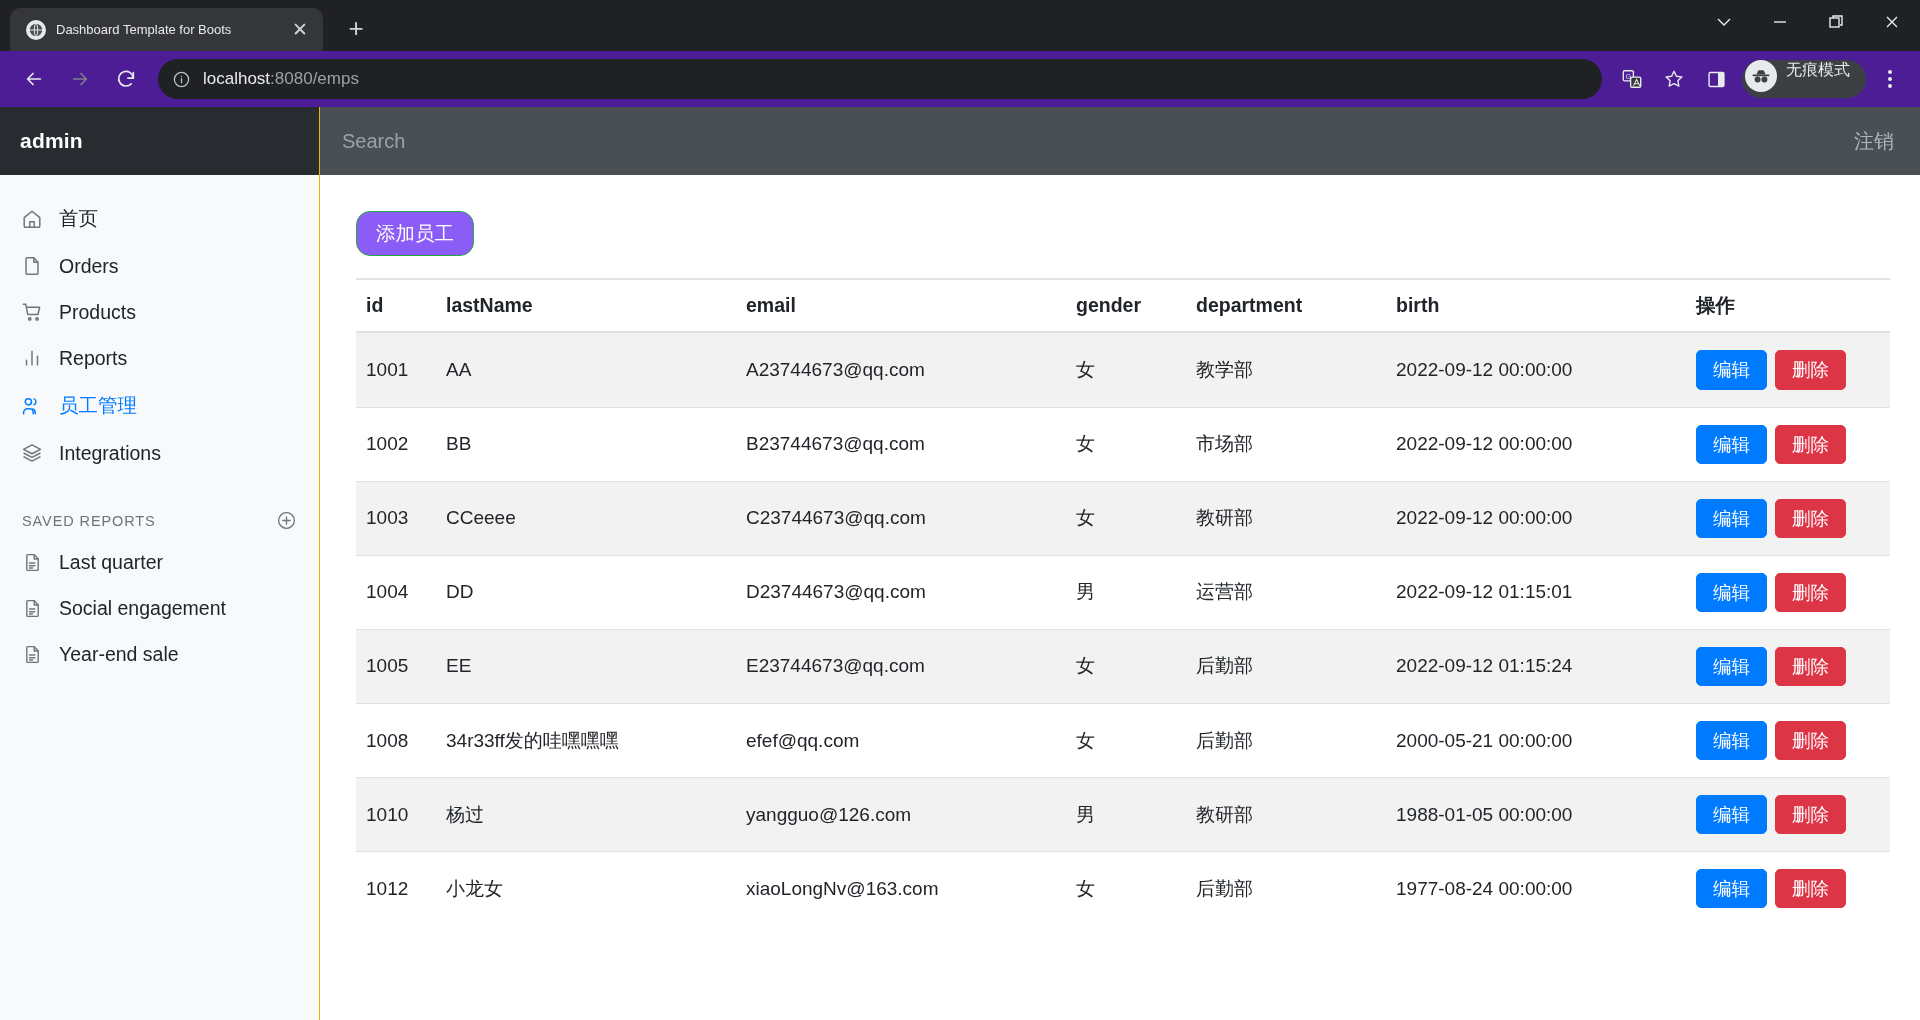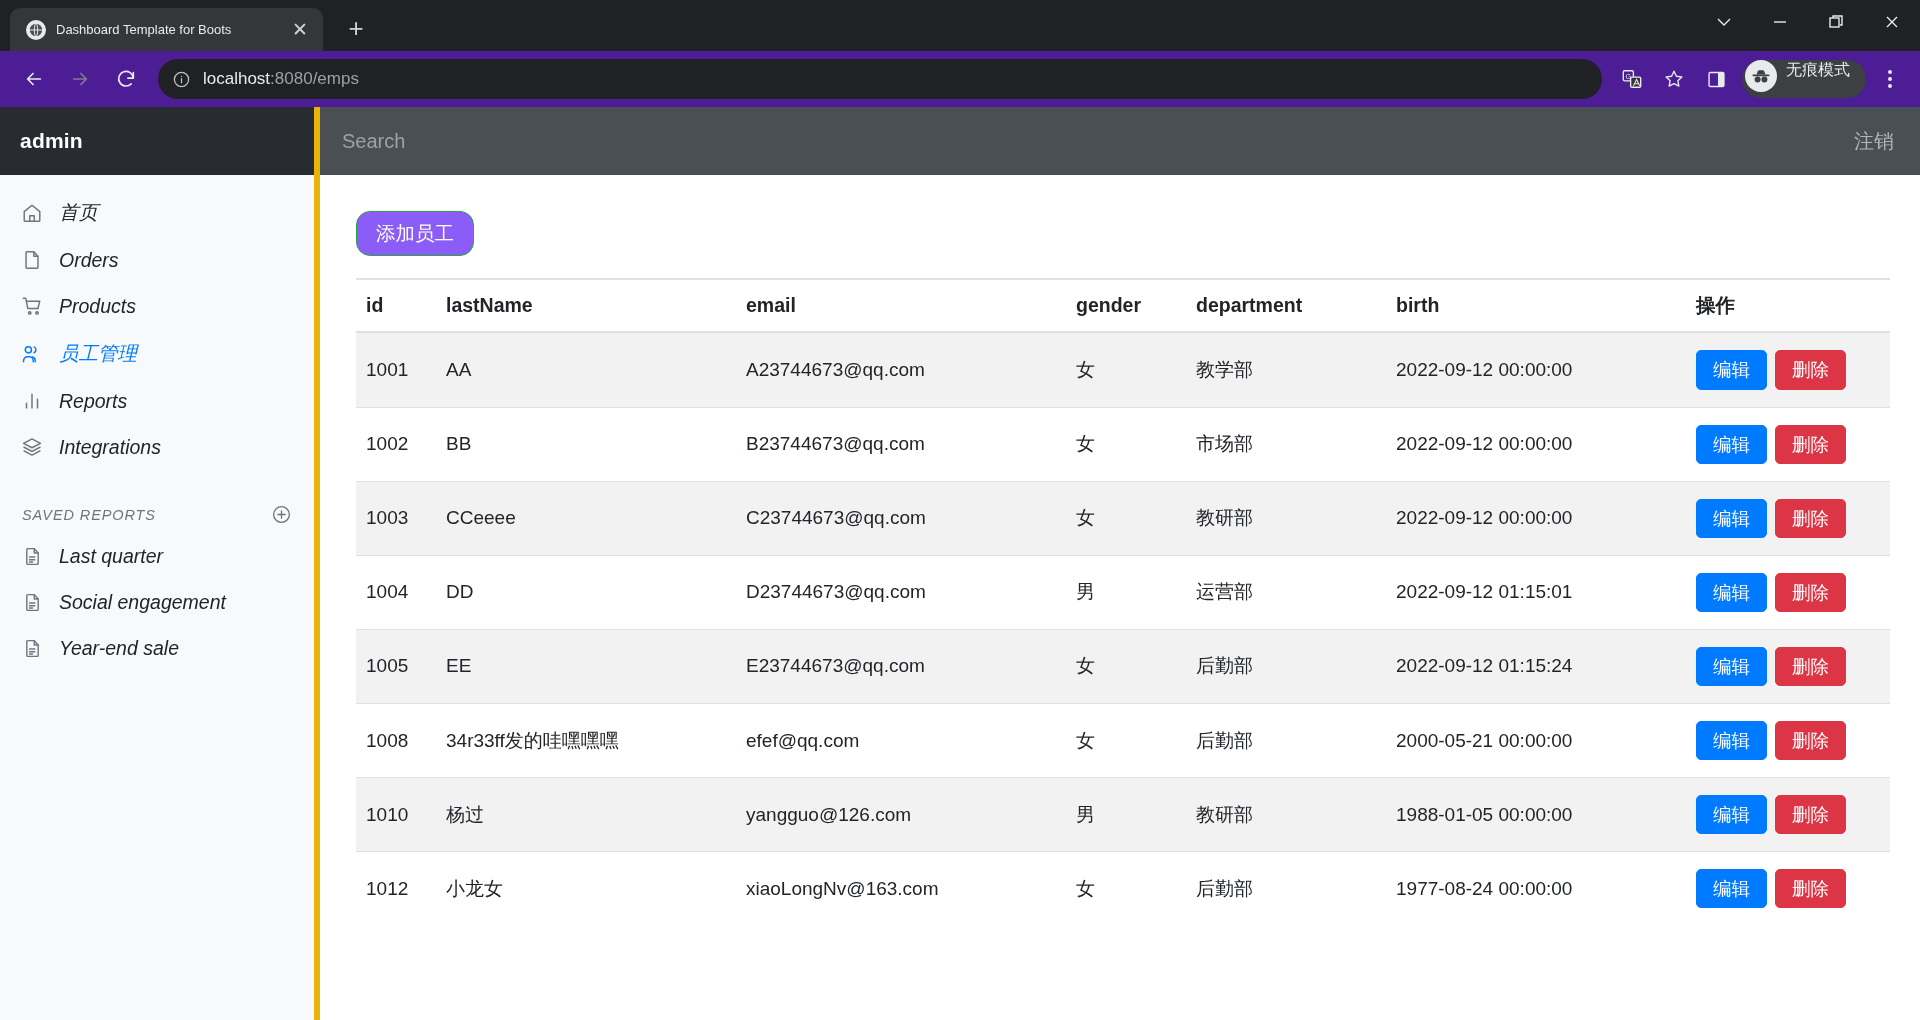--- a/index.html
+++ b/index.html
@@ -88,7 +88,7 @@
   
   .sidebar {
     width: 320px; flex: 0 0 320px; background: #f8f9fa;
-    display: flex; flex-direction: column; border-right: 6px solid #eab308;
+    display: flex; flex-direction: column; border-right: 1px solid #eab308;
   }
   .brand {
     height: 68px; flex: 0 0 68px; background: #282c30; color: #ffffff;

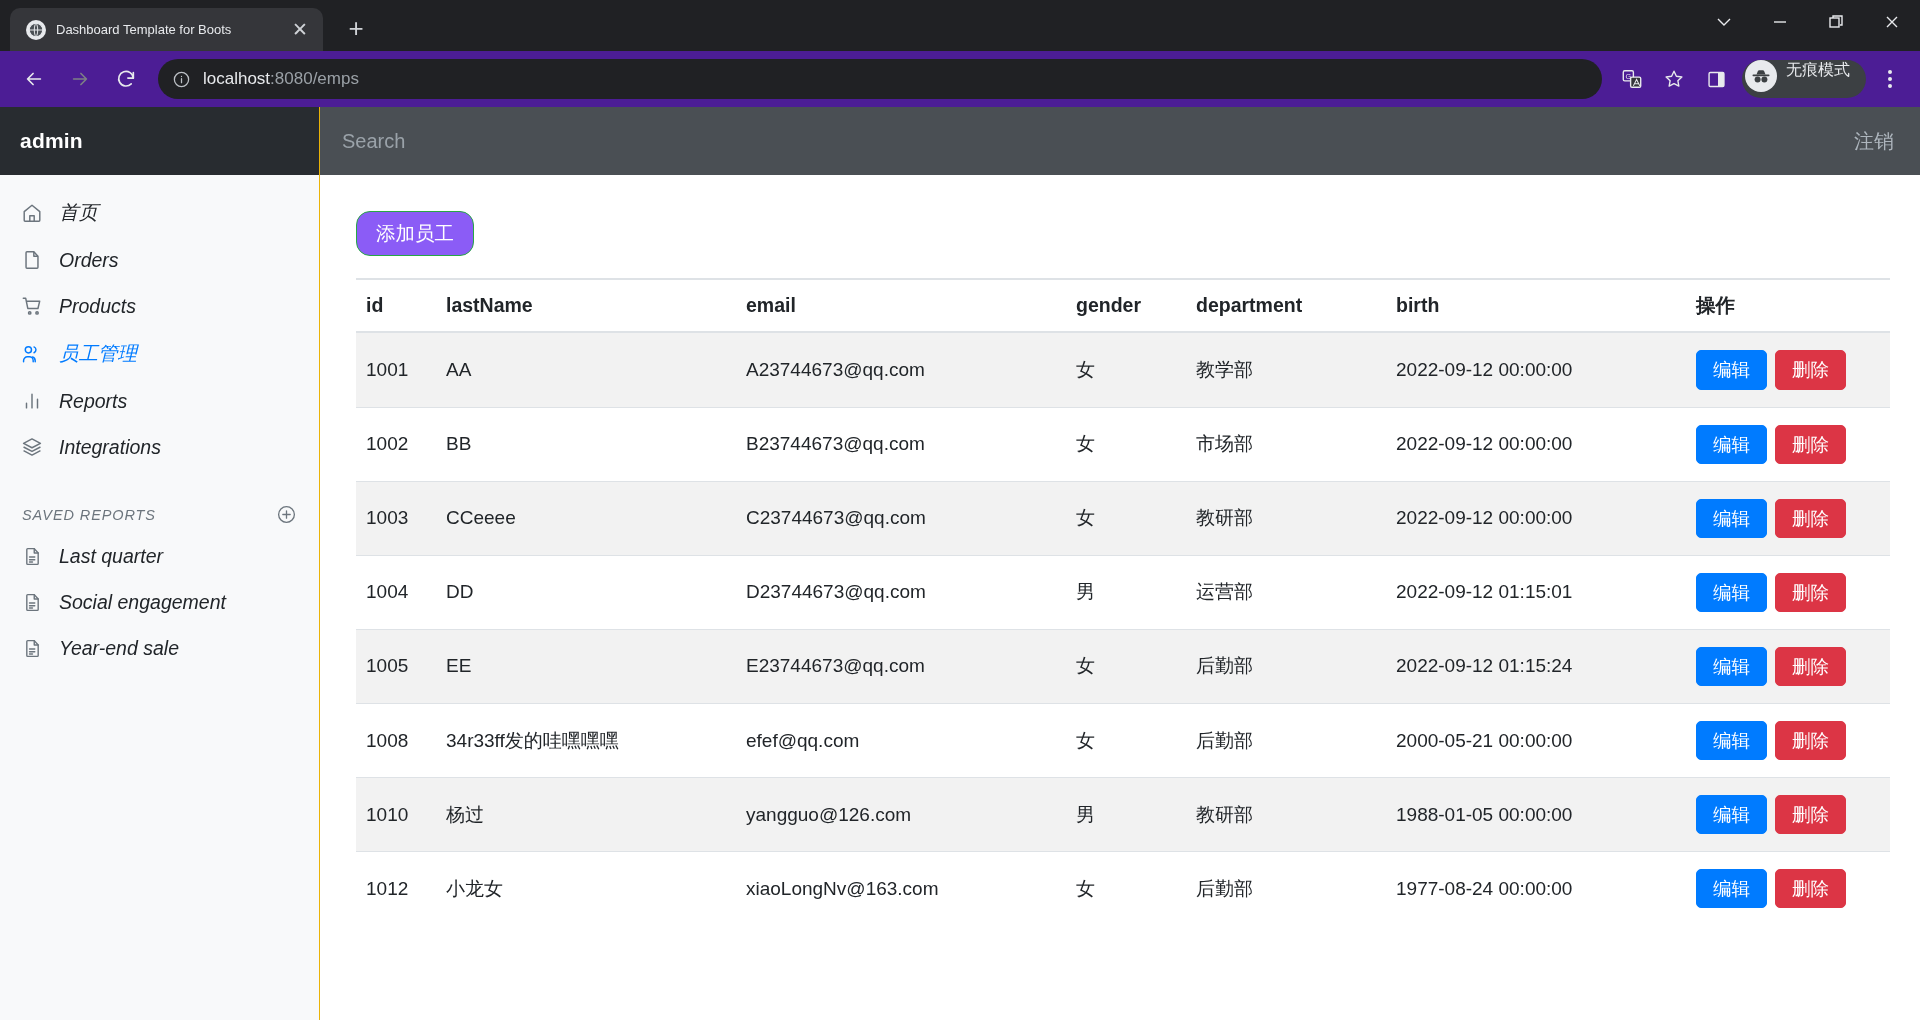--- a/index.html
+++ b/index.html
@@ -95,7 +95,7 @@
     display: flex; align-items: center; padding-left: 20px;
     font-size: 21px; font-weight: 700; letter-spacing: .2px;
   }
-  .nav { padding-top: 13px; font-style: italic; }
+  .nav { padding-top: 19px; }
   .nav-item {
     display: flex; align-items: center; gap: 15px;
     padding: 11px 20px; color: #212529; font-size: 19.5px; cursor: pointer;

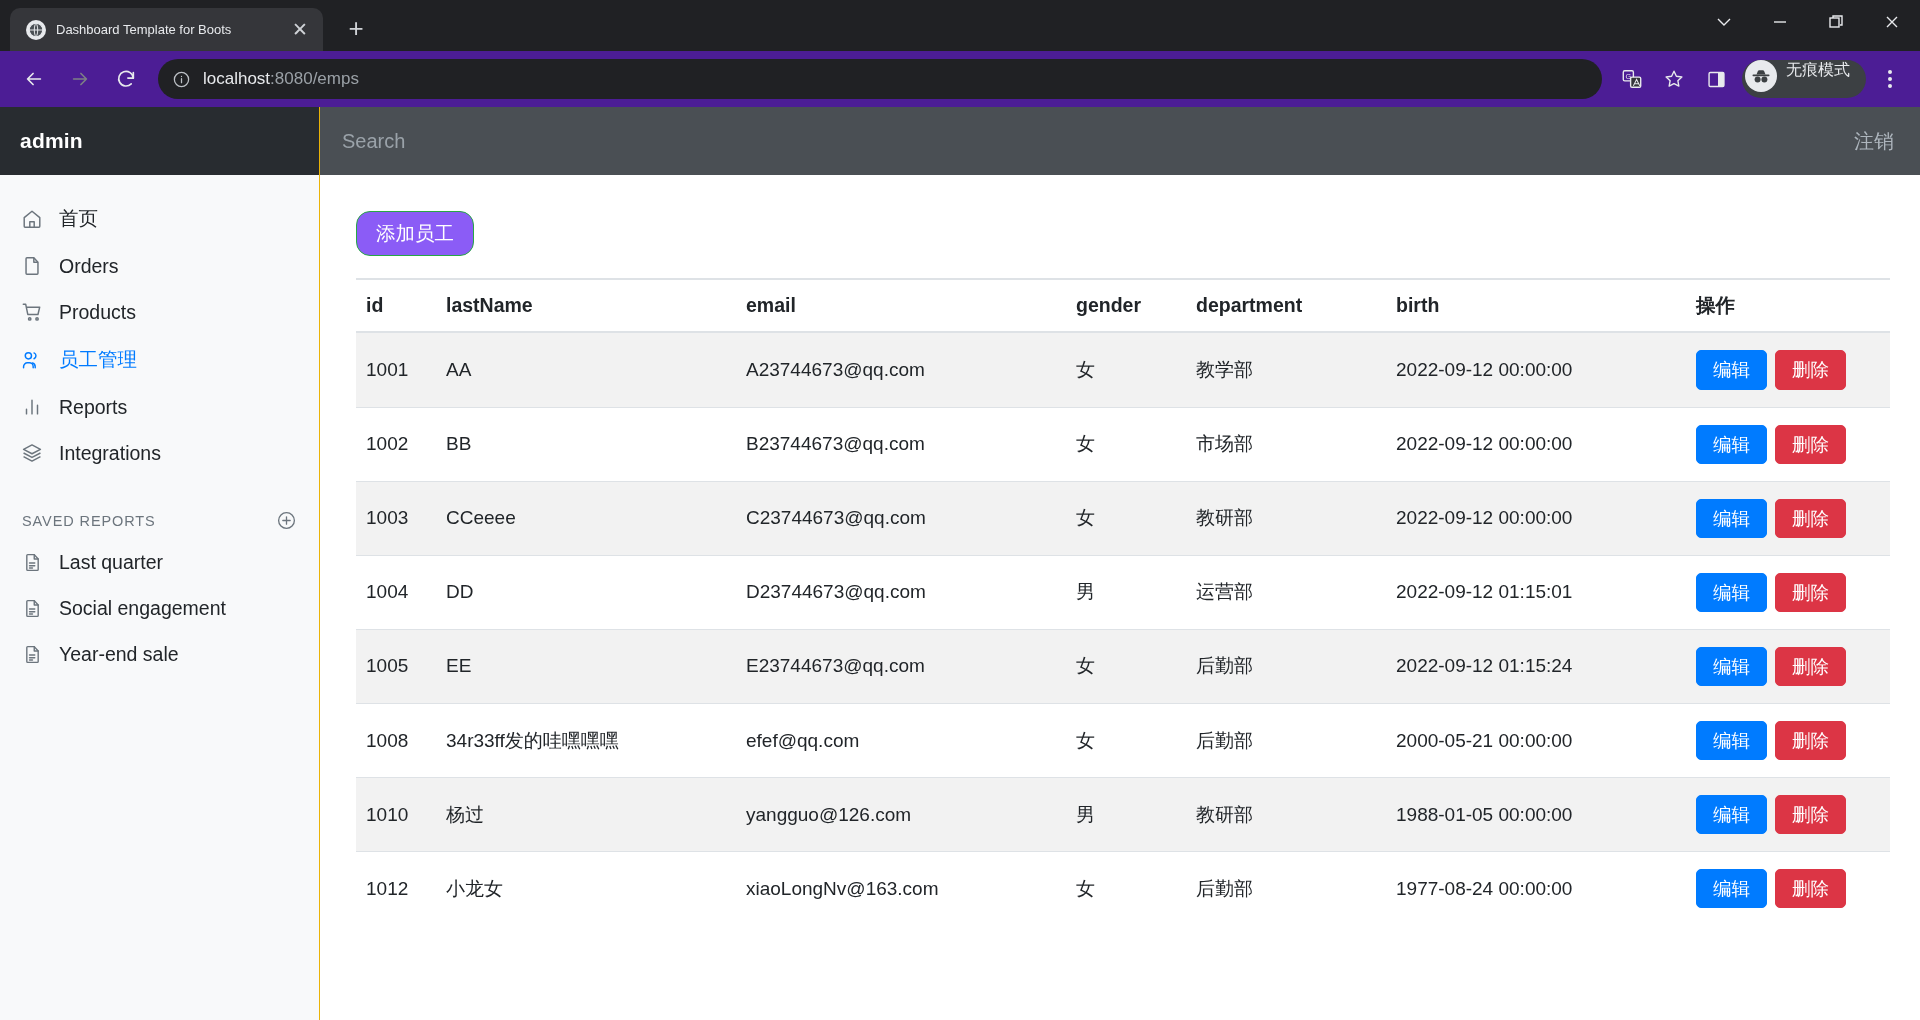--- a/index.html
+++ b/index.html
@@ -315,6 +315,15 @@
           <span>Products</span>
         </div>
 
+        <div class="nav-item">
+          <span class="ico">
+            <svg width="22" height="22" viewBox="0 0 24 24" fill="none" stroke="currentColor" stroke-width="1.6" stroke-linecap="round">
+                <path d="M6 14.5v5M12 4.5v15M18 10v9.5"></path>
+              </svg>
+          </span>
+          <span>Reports</span>
+        </div>
+
         <div class="nav-item active">
           <span class="ico">
             <svg width="22" height="22" viewBox="0 0 24 24" fill="none" stroke="currentColor" stroke-width="1.6" stroke-linecap="round" stroke-linejoin="round">
@@ -325,15 +334,6 @@
               </svg>
           </span>
           <span>员工管理</span>
-        </div>
-
-        <div class="nav-item">
-          <span class="ico">
-            <svg width="22" height="22" viewBox="0 0 24 24" fill="none" stroke="currentColor" stroke-width="1.6" stroke-linecap="round">
-                <path d="M6 14.5v5M12 4.5v15M18 10v9.5"></path>
-              </svg>
-          </span>
-          <span>Reports</span>
         </div>
 
         <div class="nav-item">

